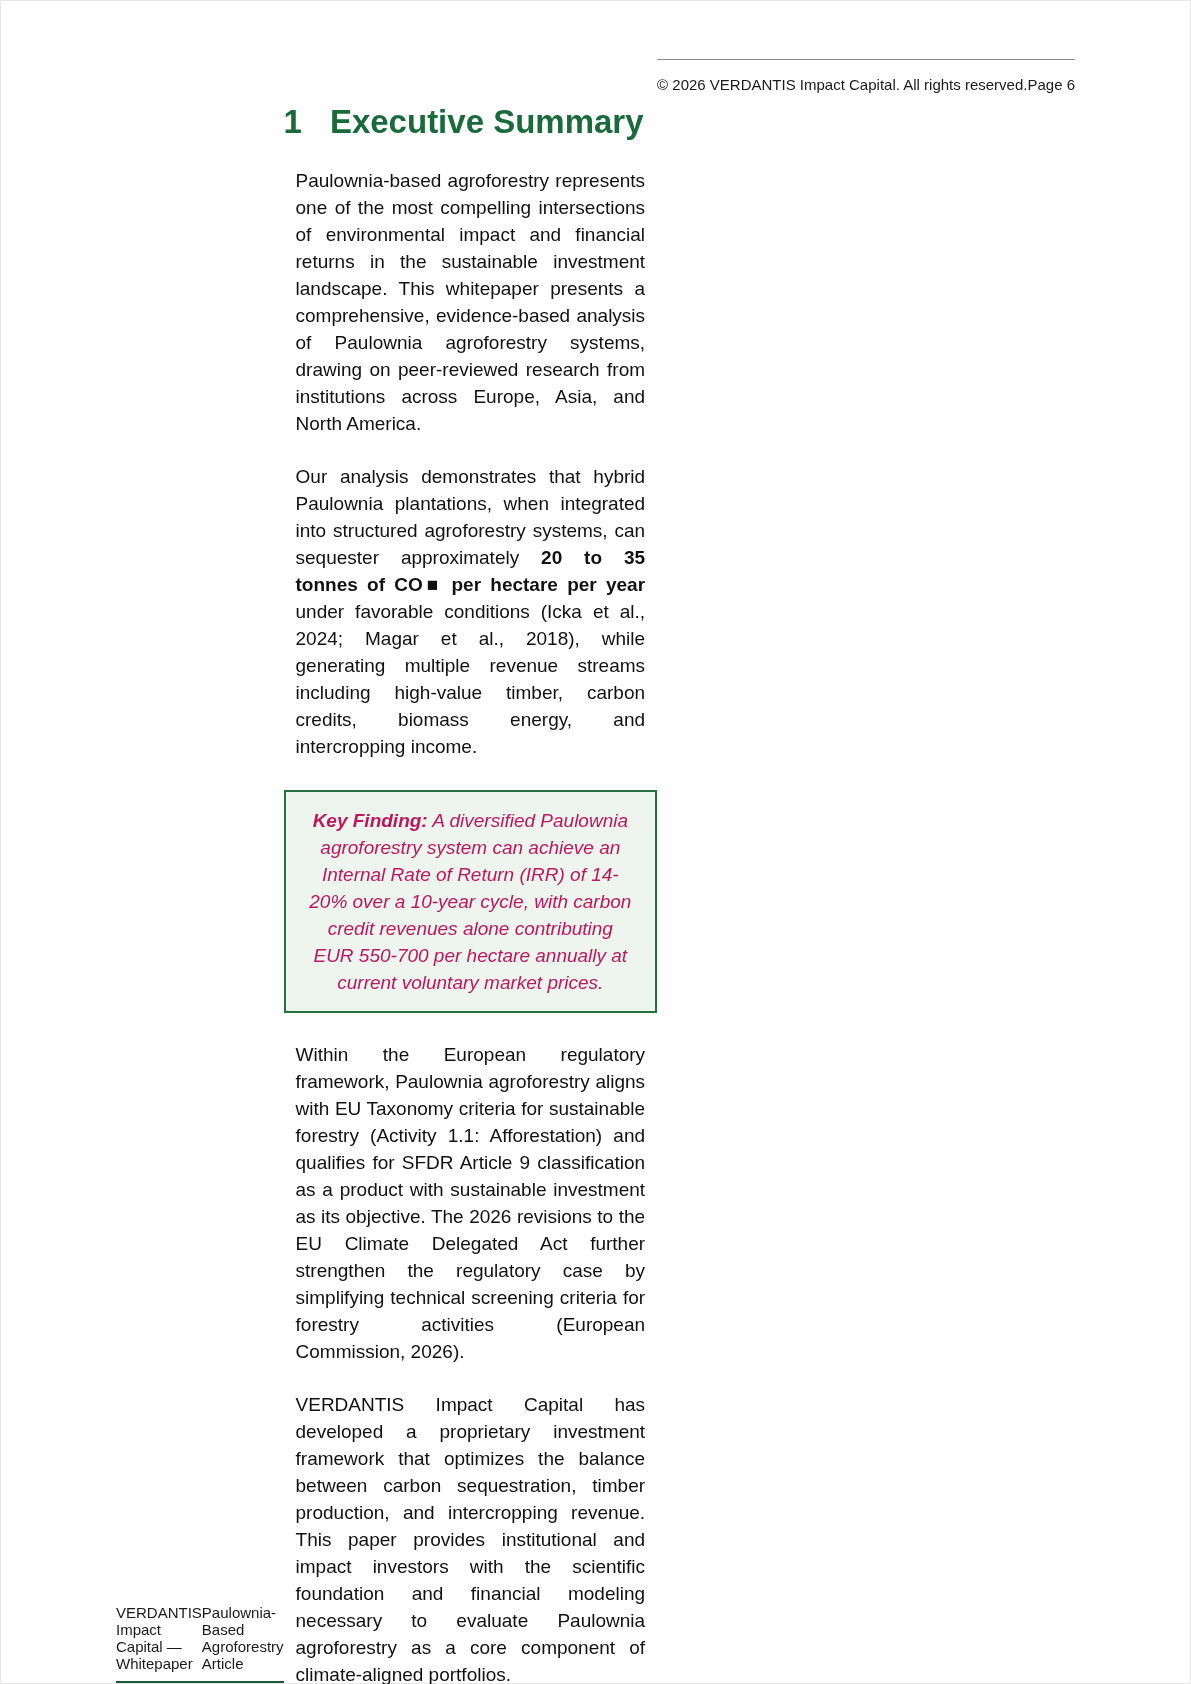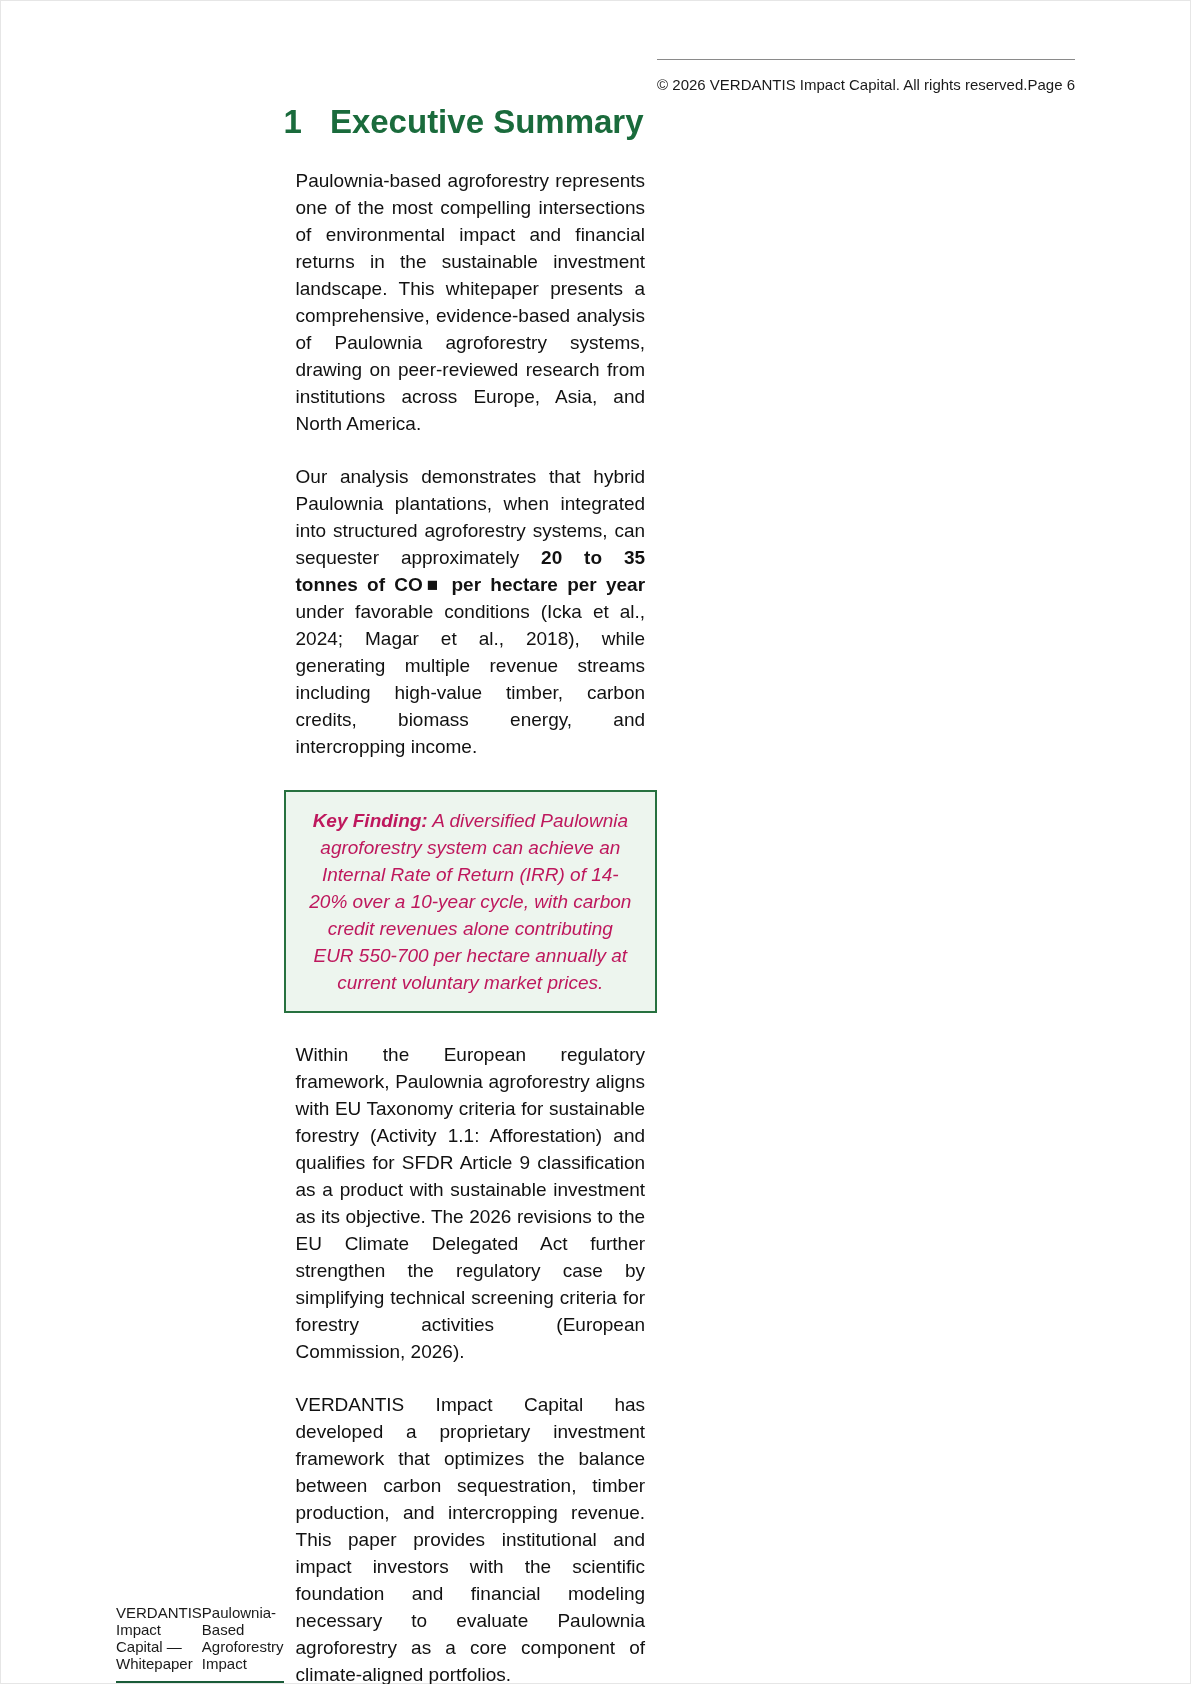--- a/index.html
+++ b/index.html
@@ -82,7 +82,7 @@
 
   <div class="doc-header">
     <span>VERDANTIS Impact Capital — Whitepaper</span>
-    <span>Paulownia-Based Agroforestry Impact</span>
+    <span>Paulownia-Based Agroforestry Article</span>
   </div>
 
   <div class="doc-main">

